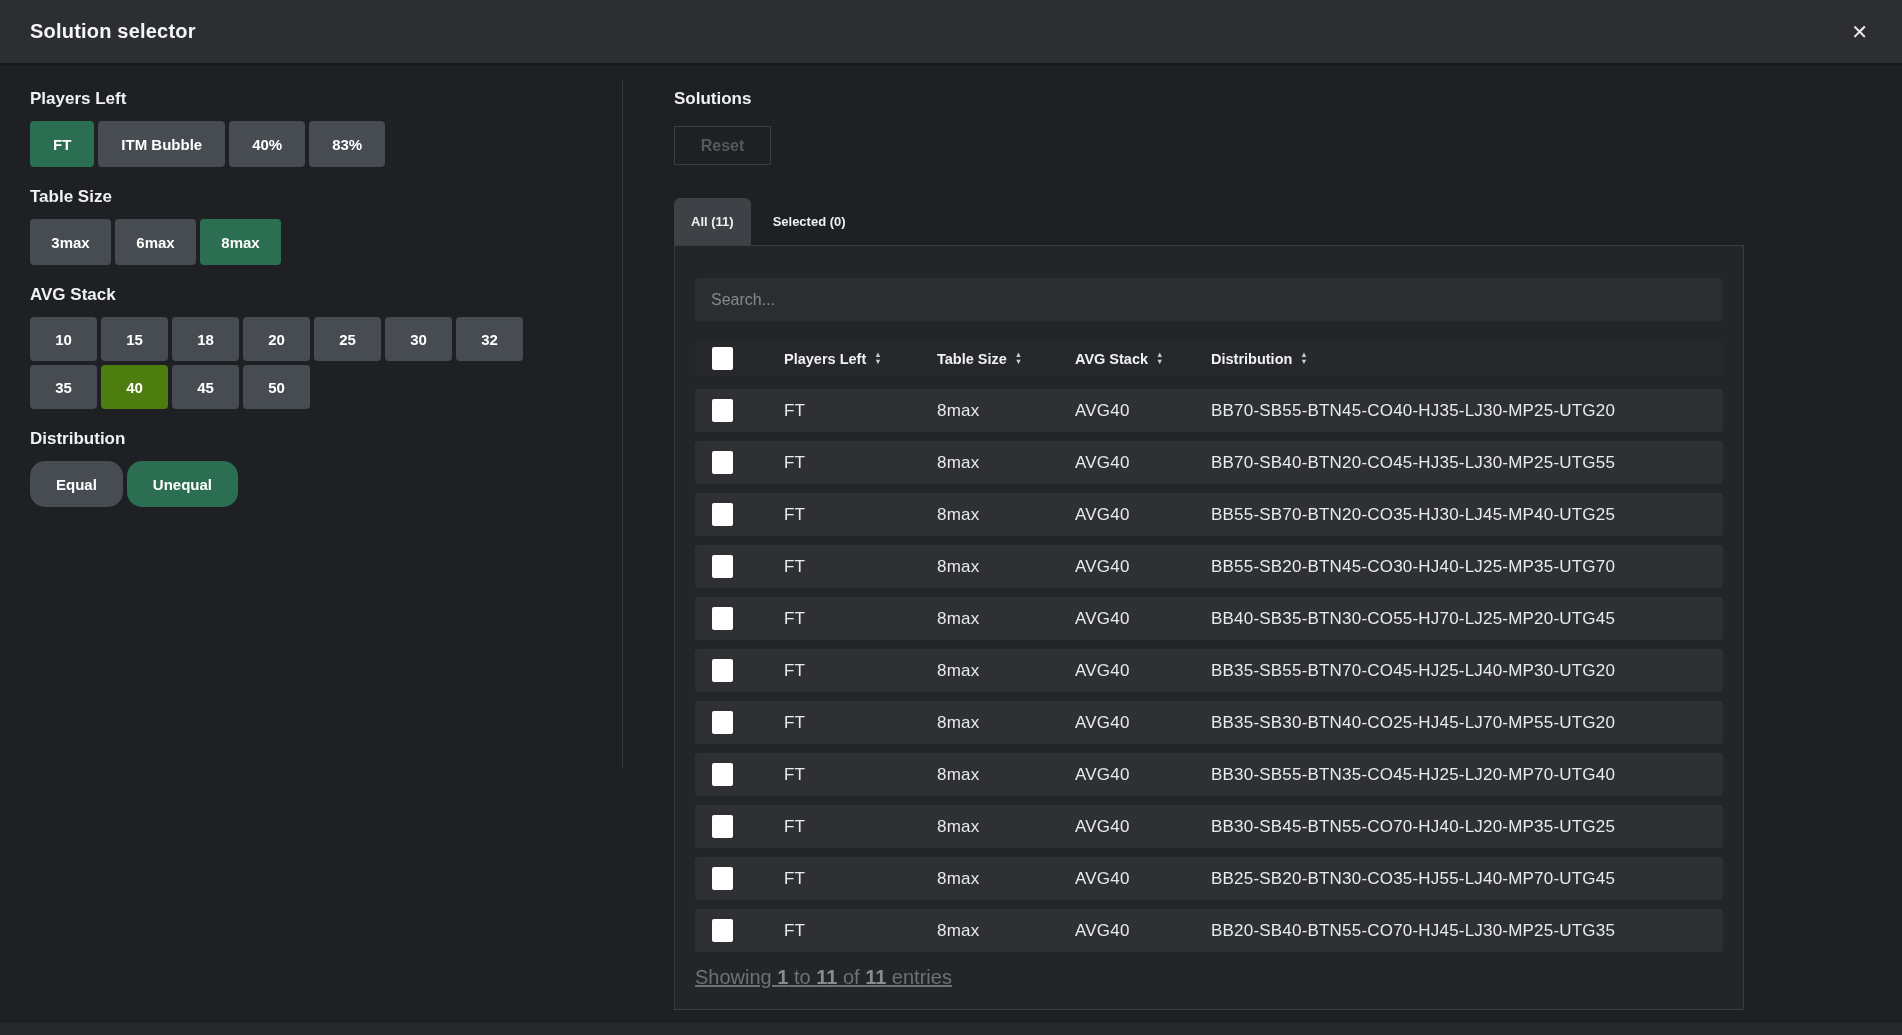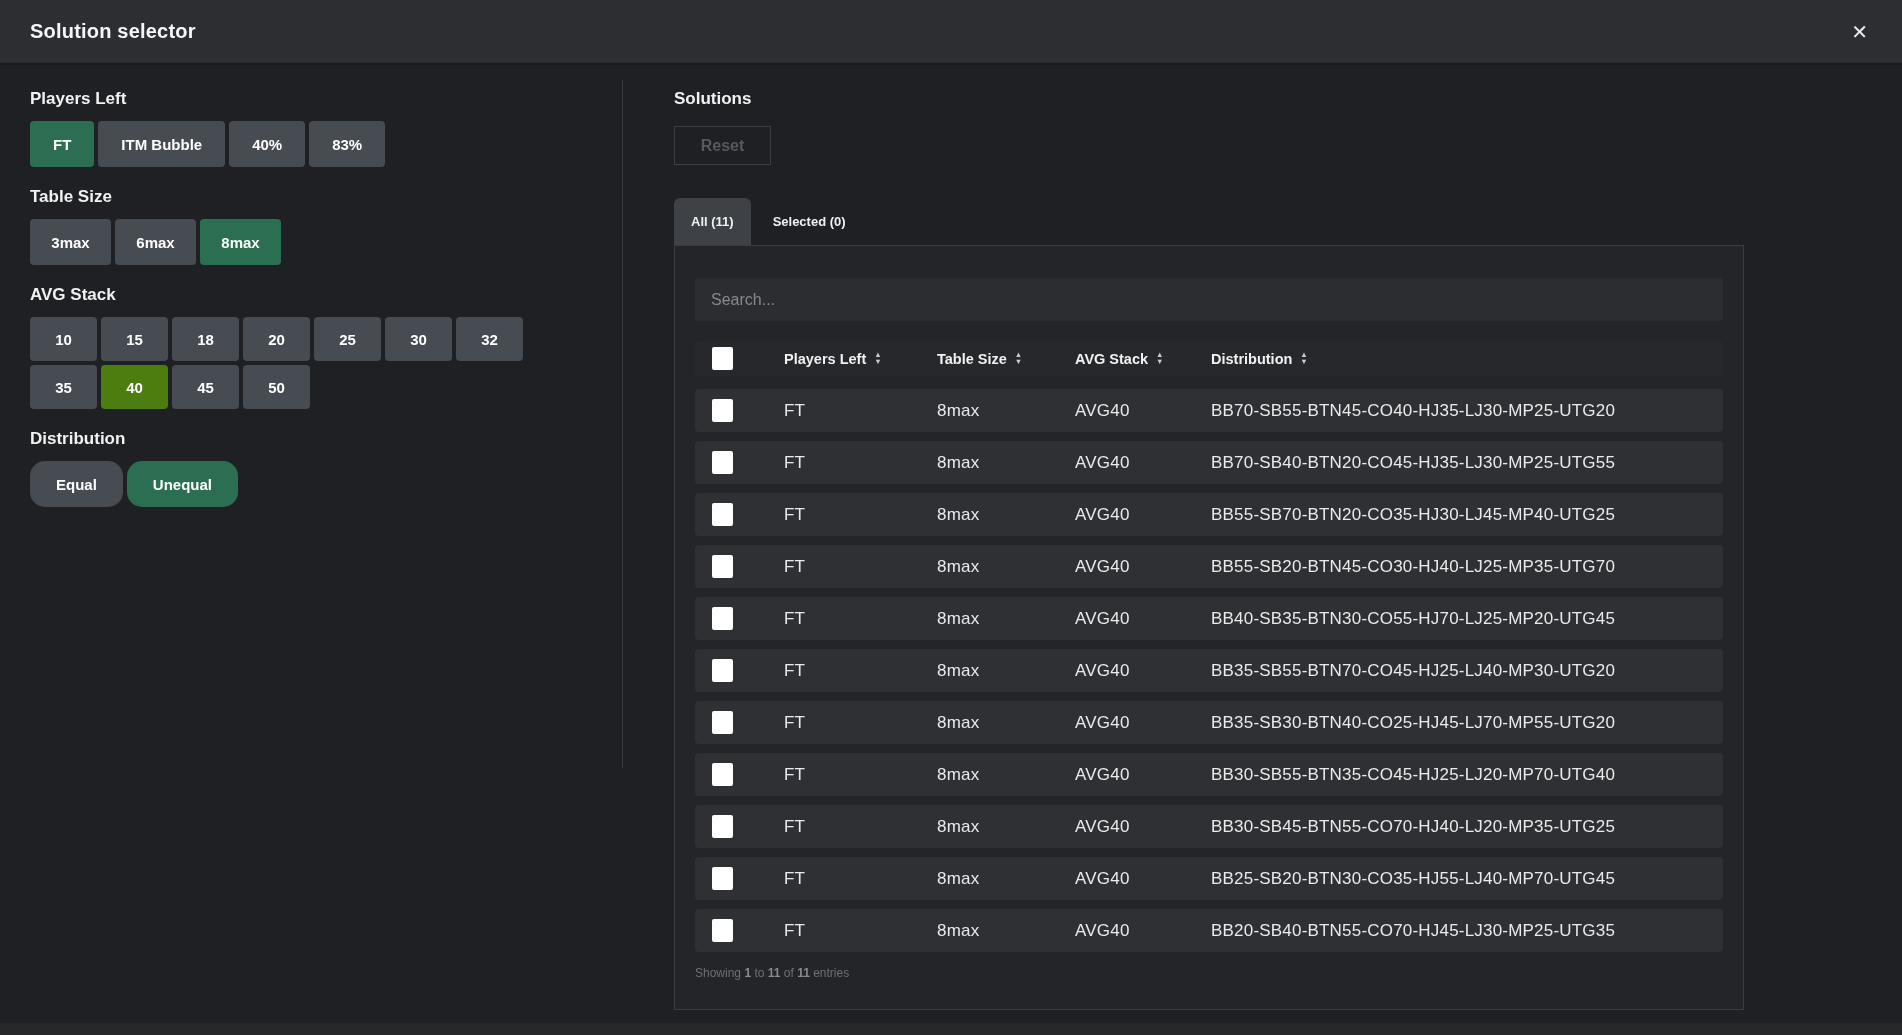--- a/index.html
+++ b/index.html
@@ -95,7 +95,7 @@
     width: 21px; height: 23px; background: #ffffff; border-radius: 2px;
     border: none; cursor: pointer; display: block;
   }
-  .summary { margin-top: 14px; font-size: 12px; color: #6e7175; }
+  .summary { margin-top: 14px; font-size: 20px; color: #6e7175; text-decoration: underline; }
   .summary .bold { font-weight: 700; color: #888b8f; }
 
   .bottom-strip {

